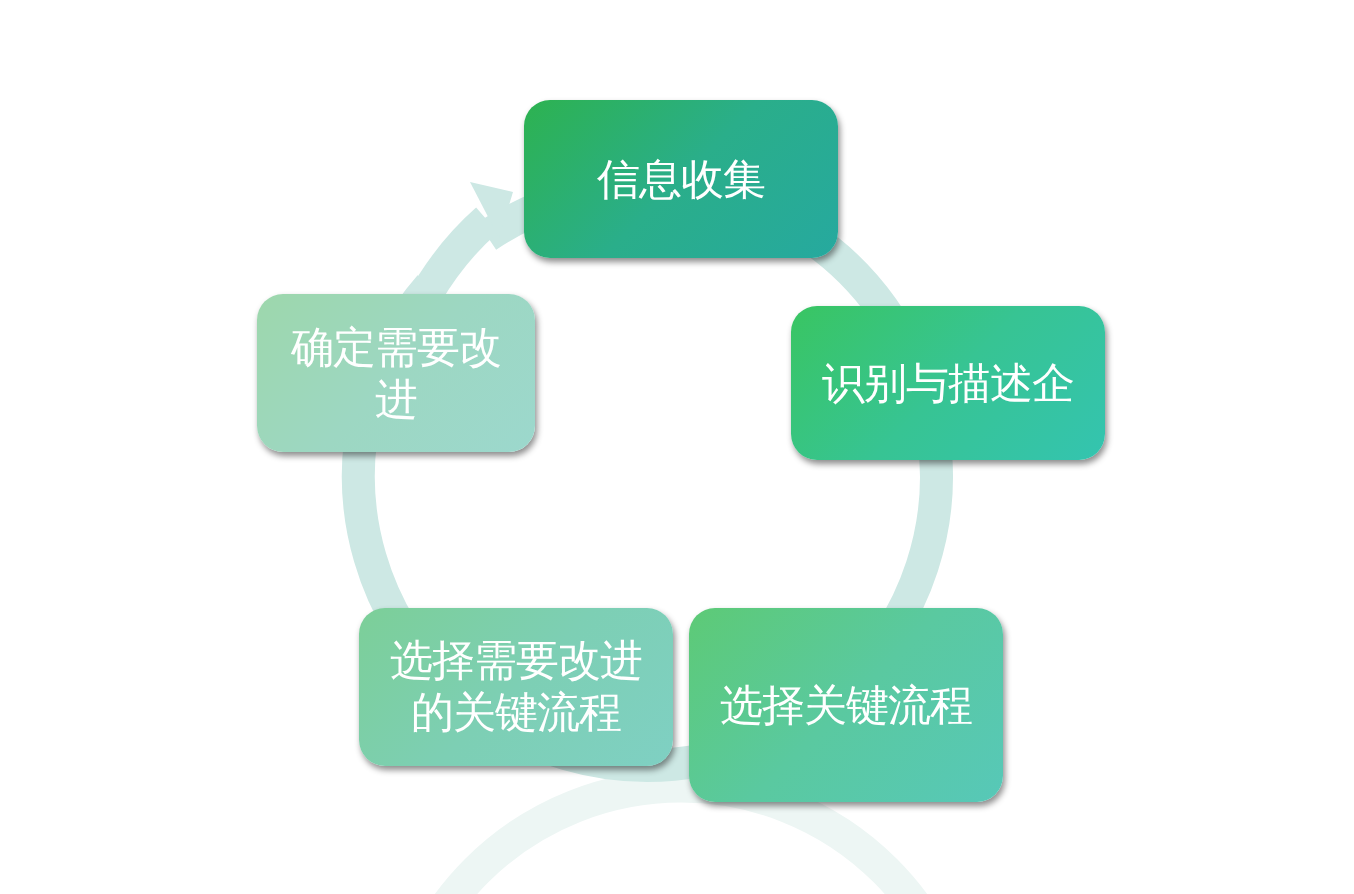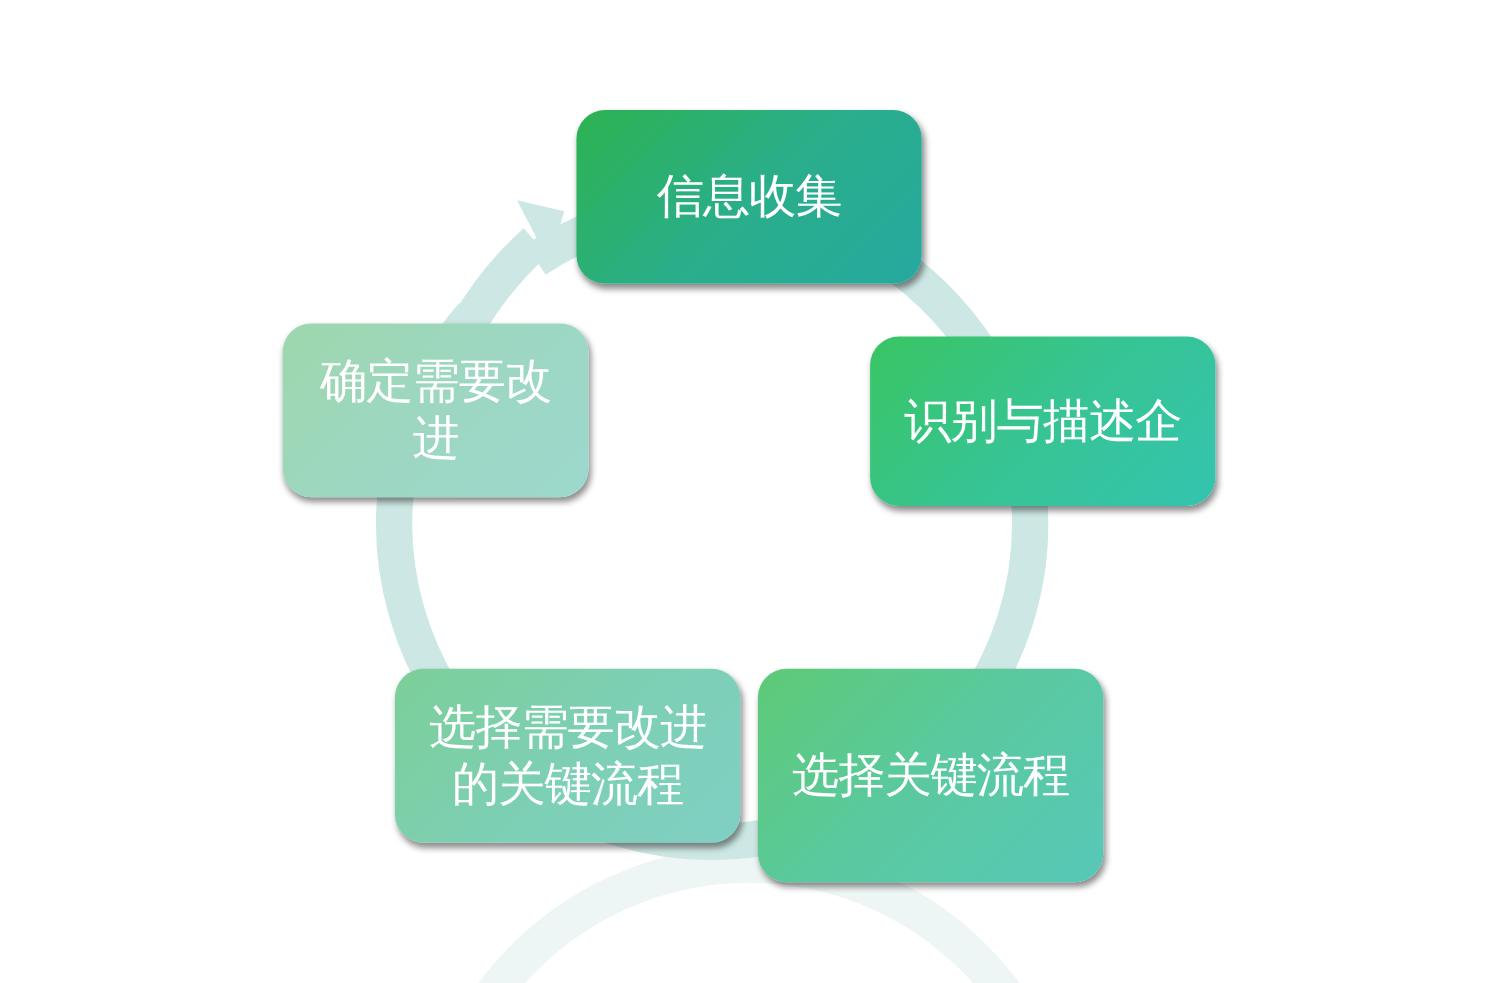--- a/index.html
+++ b/index.html
@@ -30,7 +30,7 @@
   #n3 { left: 689px; top: 608px; width: 314px; height: 194px;
         background: linear-gradient(135deg, #5dca76 0%, #5ac9a0 50%, #57c8b8 100%); }
   #n4 { left: 359px; top: 608px; width: 314px; height: 158px;
-        background: linear-gradient(135deg, #7ccf98 0%, #7dcfb4 50%, #7fd0c3 100%); }
+        background: linear-gradient(135deg, #7ccf98 0%, #7dcfb4 50%, #7fd0c3 100%); font-family: Liberation Serif, serif; }
   #n5 { left: 257px; top: 294px; width: 278px; height: 158px;
         background: linear-gradient(135deg, #9dd7ac 0%, #9dd7c2 50%, #9cd8cd 100%); }
 </style>

